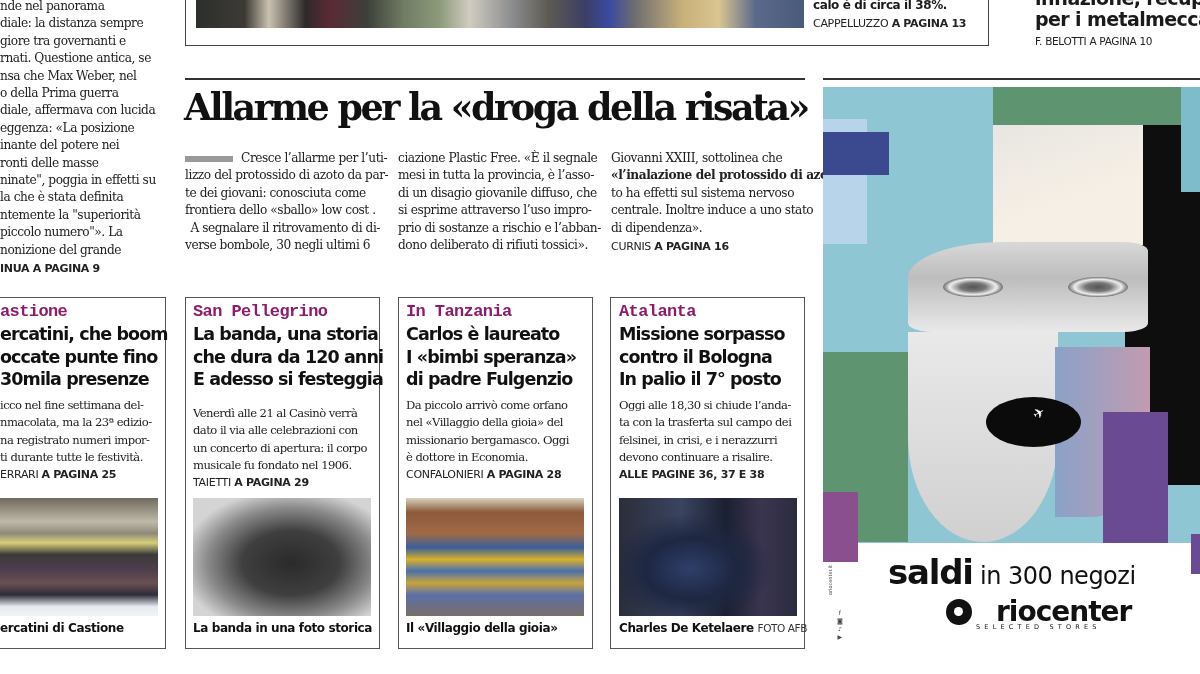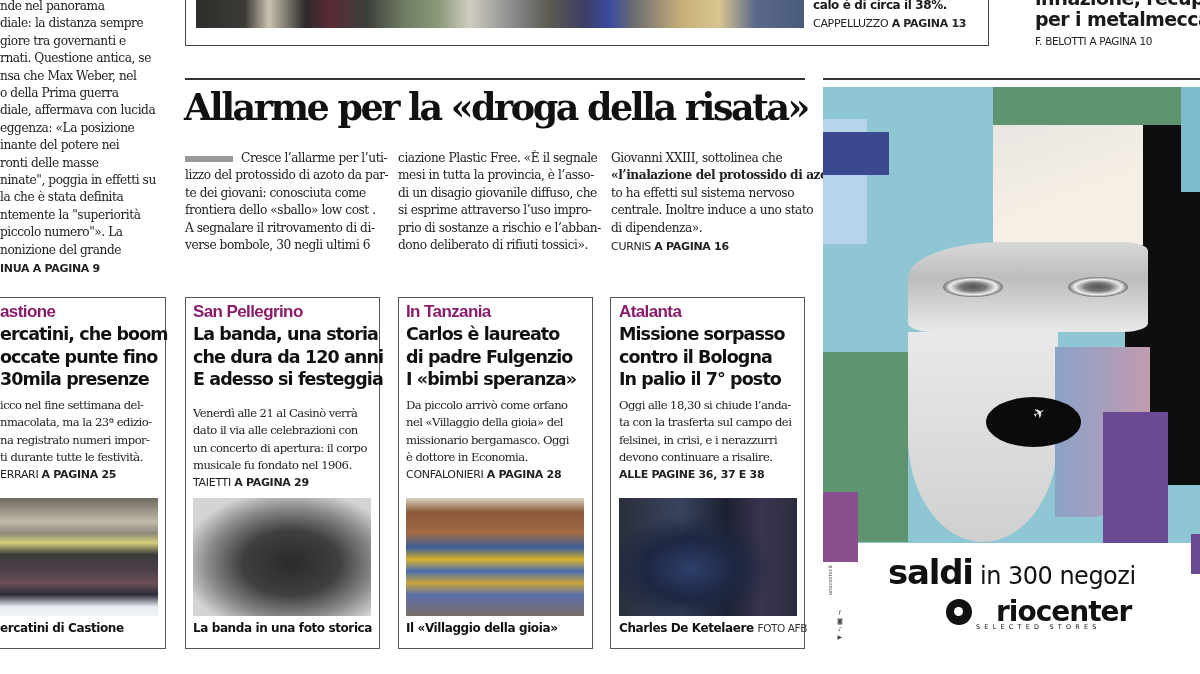--- a/index.html
+++ b/index.html
@@ -66,7 +66,7 @@
       <div style="white-space: nowrap;">lizzo del protossido di azoto da par-</div>
       <div style="white-space: nowrap;">te dei giovani: conosciuta come</div>
       <div style="white-space: nowrap;">frontiera dello «sballo» low cost .</div>
-      <div style="white-space: nowrap;">A segnalare il ritrovamento di di-</div>
+      <div style="white-space: nowrap; text-align: right;">A segnalare il ritrovamento di di-</div>
       <div style="white-space: nowrap;">verse bombole, 30 negli ultimi 6</div>
     </div>
 </div>

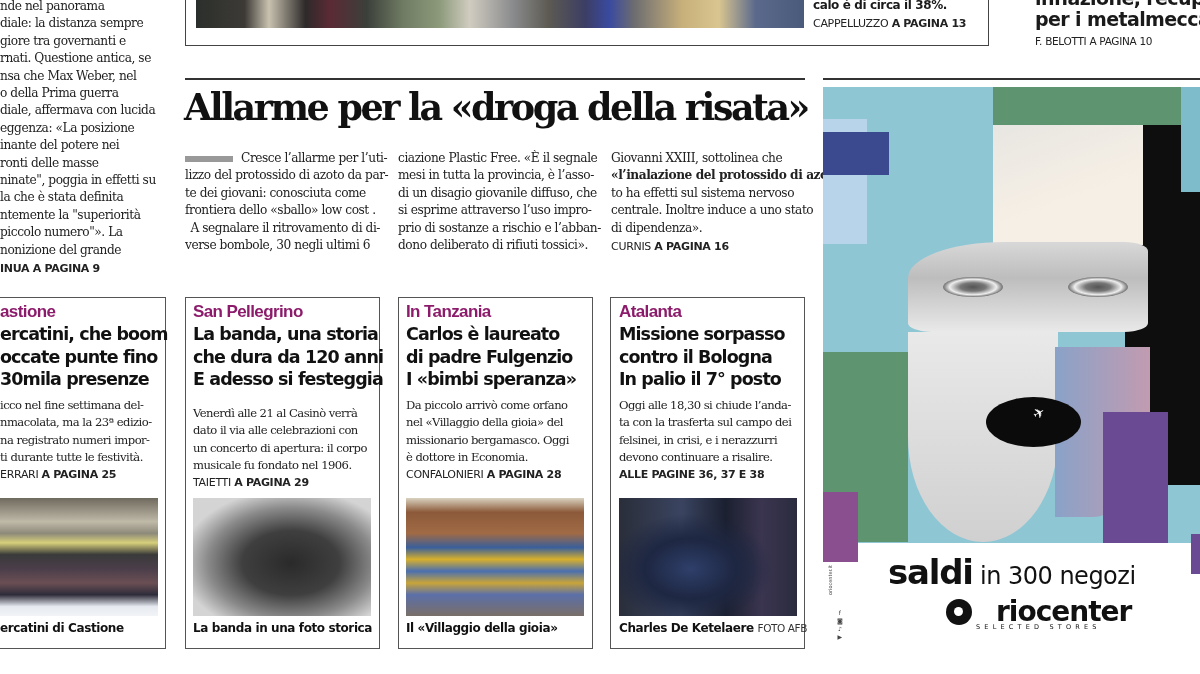--- a/index.html
+++ b/index.html
@@ -9,7 +9,7 @@
   .sans { font-family:"DejaVu Sans", sans-serif; }
   .ref { font-family:"DejaVu Sans", sans-serif; font-size:11px; letter-spacing:-0.3px; color:#222; }
   .ref b { font-weight:bold; }
-  .kicker { font-family:Liberation Sans, sans-serif; font-weight:bold; font-size:17px; color:#8c1c6b; letter-spacing:-0.6px; line-height:22px; }
+  .kicker { font-family:Liberation Mono, monospace; font-weight:bold; font-size:17px; color:#8c1c6b; letter-spacing:-0.6px; line-height:22px; }
   .headline { font-family:"DejaVu Sans", sans-serif; font-weight:bold; font-size:17.5px; line-height:22.5px; letter-spacing:-0.9px; color:#111; }
   .box { position:absolute; border:1.4px solid #555; box-sizing:border-box; background:#fff; }
   .photo { position:absolute; overflow:hidden; }

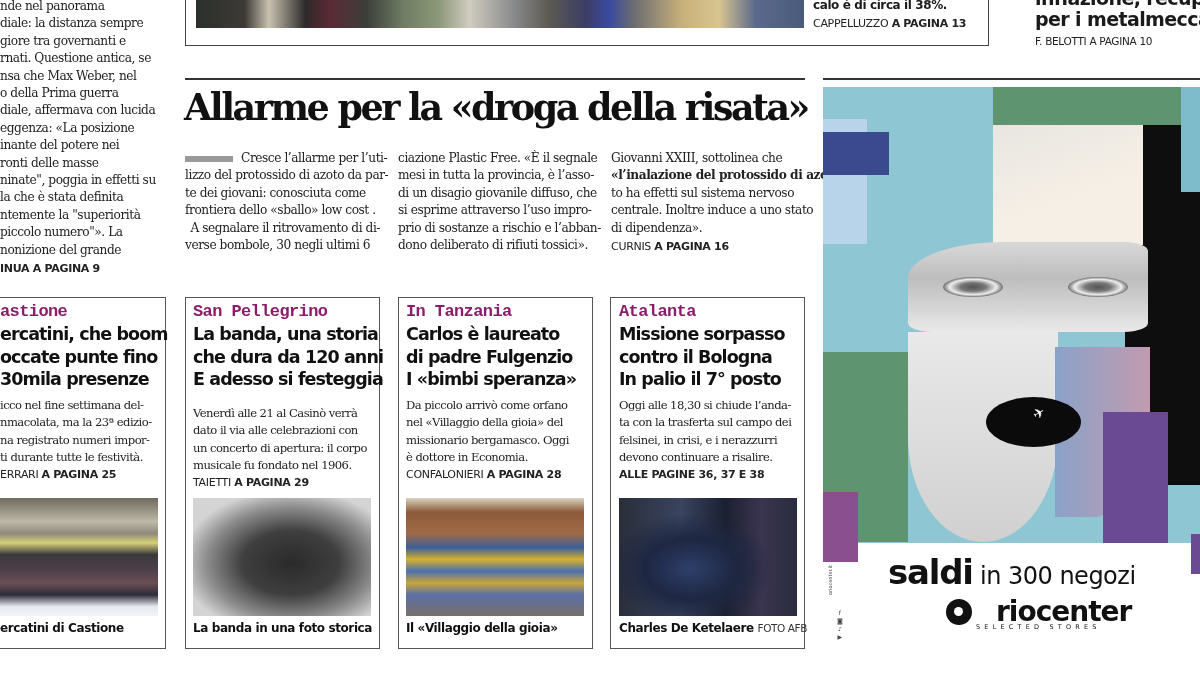--- a/index.html
+++ b/index.html
@@ -130,8 +130,8 @@
     <div class="abs" style="left: 406px; top: 301px; width: 180px;">
       <div class="kicker">In Tanzania</div>
       <div class="headline" style="white-space:nowrap">Carlos è laureato</div>
+      <div class="headline" style="white-space:nowrap">I «bimbi speranza»</div>
       <div class="headline" style="white-space:nowrap">di padre Fulgenzio</div>
-      <div class="headline" style="white-space:nowrap">I «bimbi speranza»</div>
       <div class="serif-body" style="margin-top:6px;font-size:11.6px;line-height:17.5px;letter-spacing:-0.55px;">
         <div style="white-space:nowrap">Da piccolo arrivò come orfano</div>
         <div style="white-space:nowrap">nel «Villaggio della gioia» del</div>

